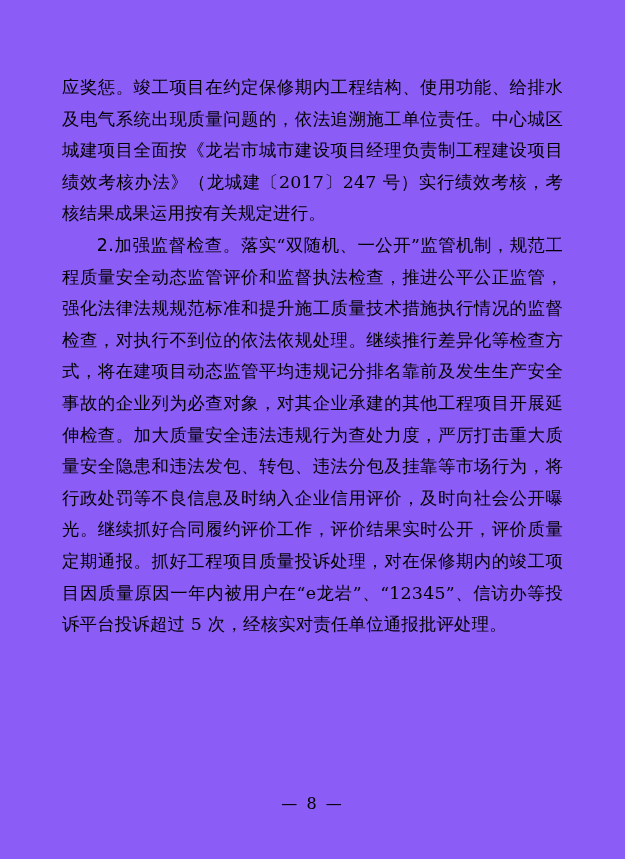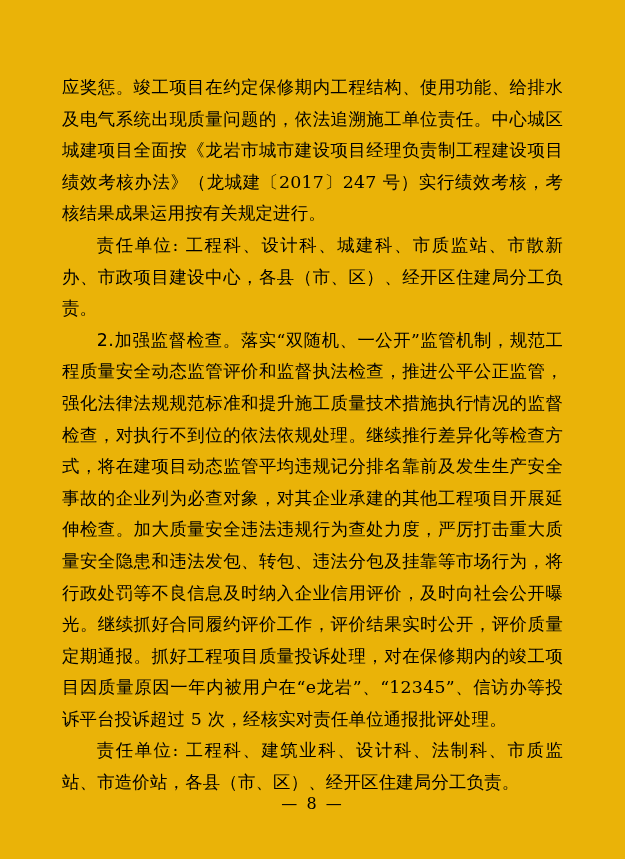--- a/index.html
+++ b/index.html
@@ -21,7 +21,7 @@
     height: 859px;
     box-sizing: border-box;
     padding: 72px 62px 40px 62px;
-    background: #eab308;
+    background: #8b5cf6;
   }
   .body-text {
     font-size: 17.4px;

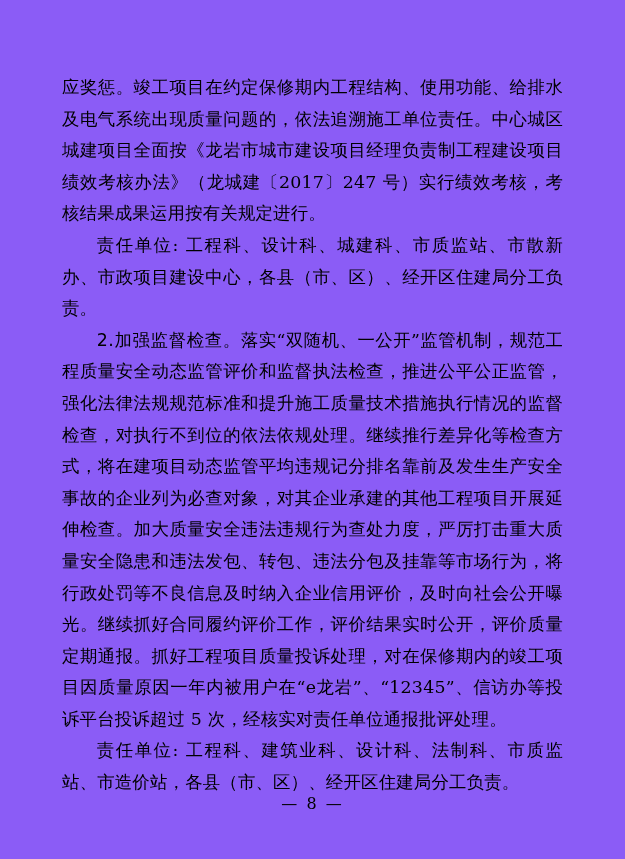--- a/index.html
+++ b/index.html
@@ -63,7 +63,6 @@
 
     <p class="para">应奖惩。竣工项目在约定保修期内工程结构、使用功能、给排水及电气系统出现质量问题的，依法追溯施工单位责任。中心城区城建项目全面按《龙岩市城市建设项目经理负责制工程建设项目绩效考核办法》（龙城建〔2017〕247 号）实行绩效考核，考核结果成果运用按有关规定进行。</p>
 
-    <p class="para indent">责任单位: 工程科、设计科、城建科、市质监站、市散新办、市政项目建设中心，各县（市、区）、经开区住建局分工负责。</p>
 
     <p class="para indent"><span class="bold-head">2.加强监督检查。</span><span>落实“双随机、一公开”监管机制，规范工程质量安全动态监管评价和监督执法检查，推进公平公正监管，强化法律法规规范标准和提升施工质量技术措施执行情况的监督检查，对执行不到位的依法依规处理。继续推行差异化等检查方式，将在建项目动态监管平均违规记分排名靠前及发生生产安全事故的企业列为必查对象，对其企业承建的其他工程项目开展延伸检查。加大质量安全违法违规行为查处力度，严厉打击重大质量安全隐患和违法发包、转包、违法分包及挂靠等市场行为，将行政处罚等不良信息及时纳入企业信用评价，及时向社会公开曝光。继续抓好合同履约评价工作，评价结果实时公开，评价质量定期通报。抓好工程项目质量投诉处理，对在保修期内的竣工项目因质量原因一年内被用户在“e龙岩”、“12345”、信访办等投诉平台投诉超过 5 次，经核实对责任单位通报批评处理。</span></p>
 

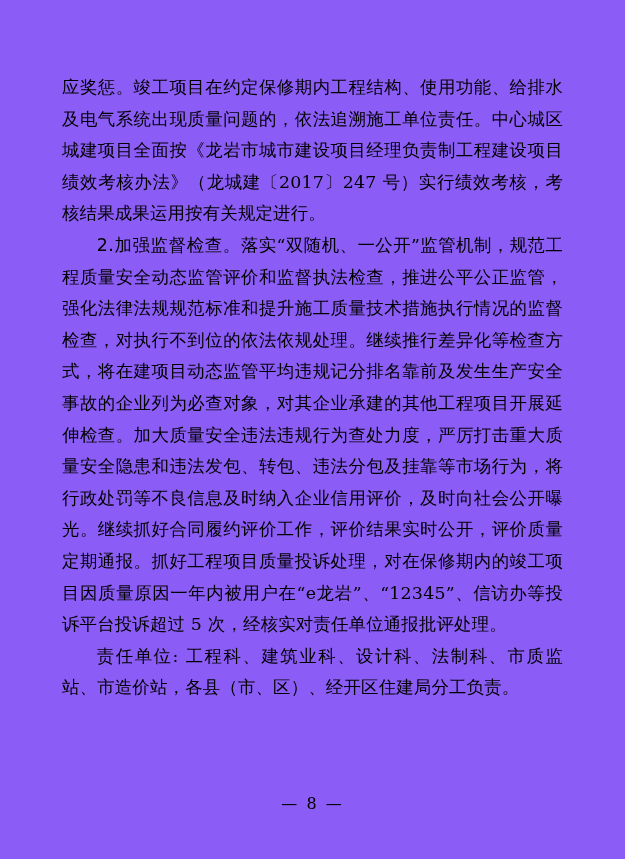--- a/index.html
+++ b/index.html
@@ -66,7 +66,6 @@
 
     <p class="para indent"><span class="bold-head">2.加强监督检查。</span><span>落实“双随机、一公开”监管机制，规范工程质量安全动态监管评价和监督执法检查，推进公平公正监管，强化法律法规规范标准和提升施工质量技术措施执行情况的监督检查，对执行不到位的依法依规处理。继续推行差异化等检查方式，将在建项目动态监管平均违规记分排名靠前及发生生产安全事故的企业列为必查对象，对其企业承建的其他工程项目开展延伸检查。加大质量安全违法违规行为查处力度，严厉打击重大质量安全隐患和违法发包、转包、违法分包及挂靠等市场行为，将行政处罚等不良信息及时纳入企业信用评价，及时向社会公开曝光。继续抓好合同履约评价工作，评价结果实时公开，评价质量定期通报。抓好工程项目质量投诉处理，对在保修期内的竣工项目因质量原因一年内被用户在“e龙岩”、“12345”、信访办等投诉平台投诉超过 5 次，经核实对责任单位通报批评处理。</span></p>
 
-    <p class="para indent">责任单位: 工程科、建筑业科、设计科、法制科、市质监站、市造价站，各县（市、区）、经开区住建局分工负责。</p>
 
   </div>
 

